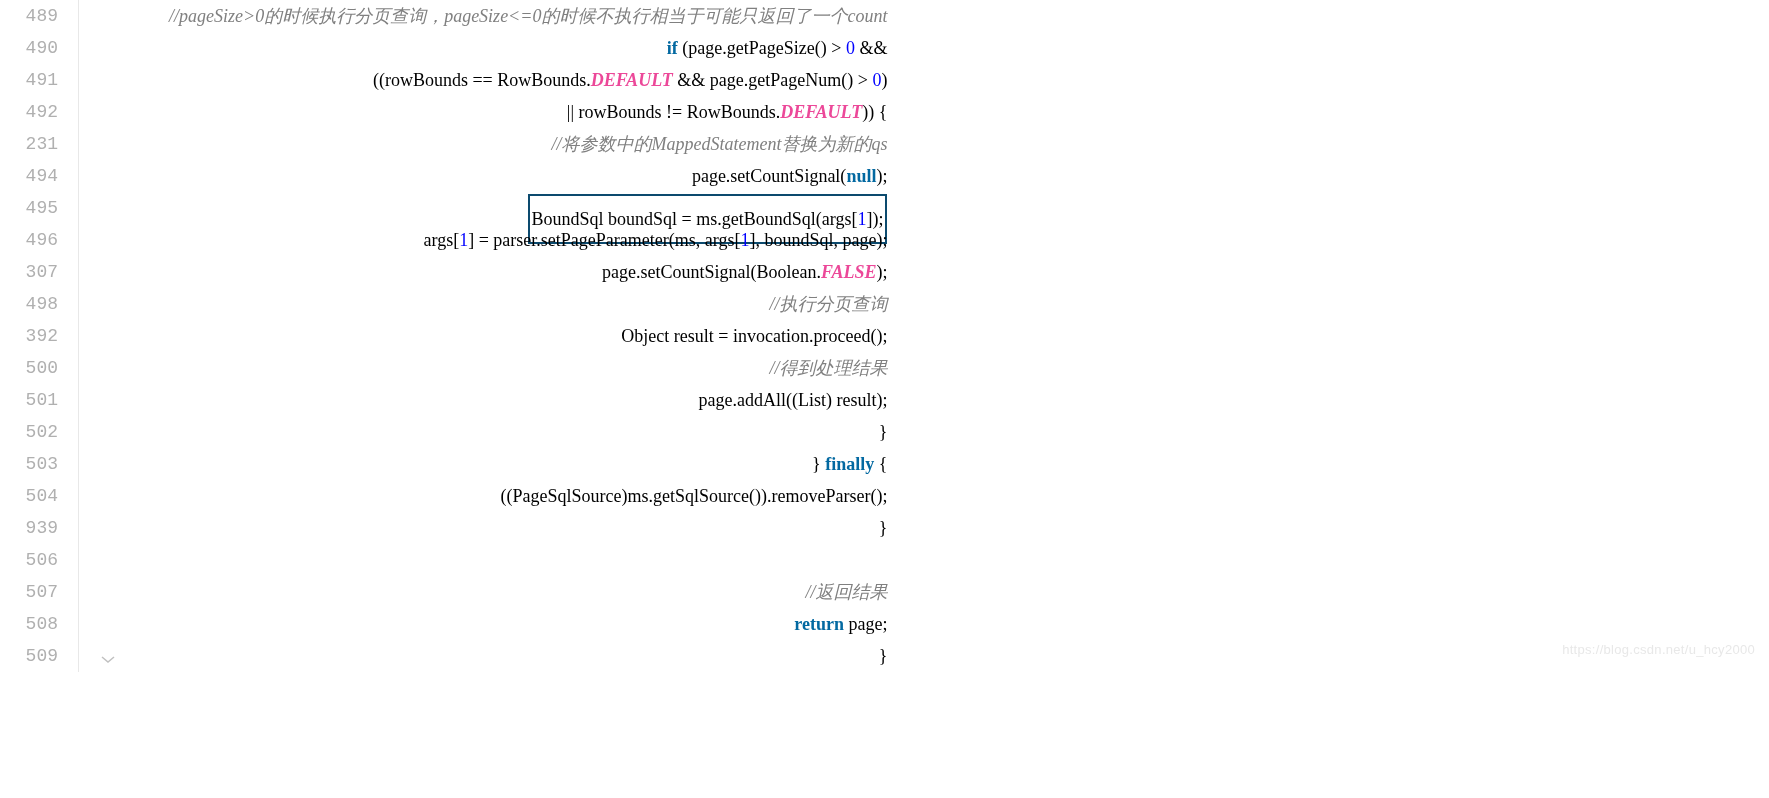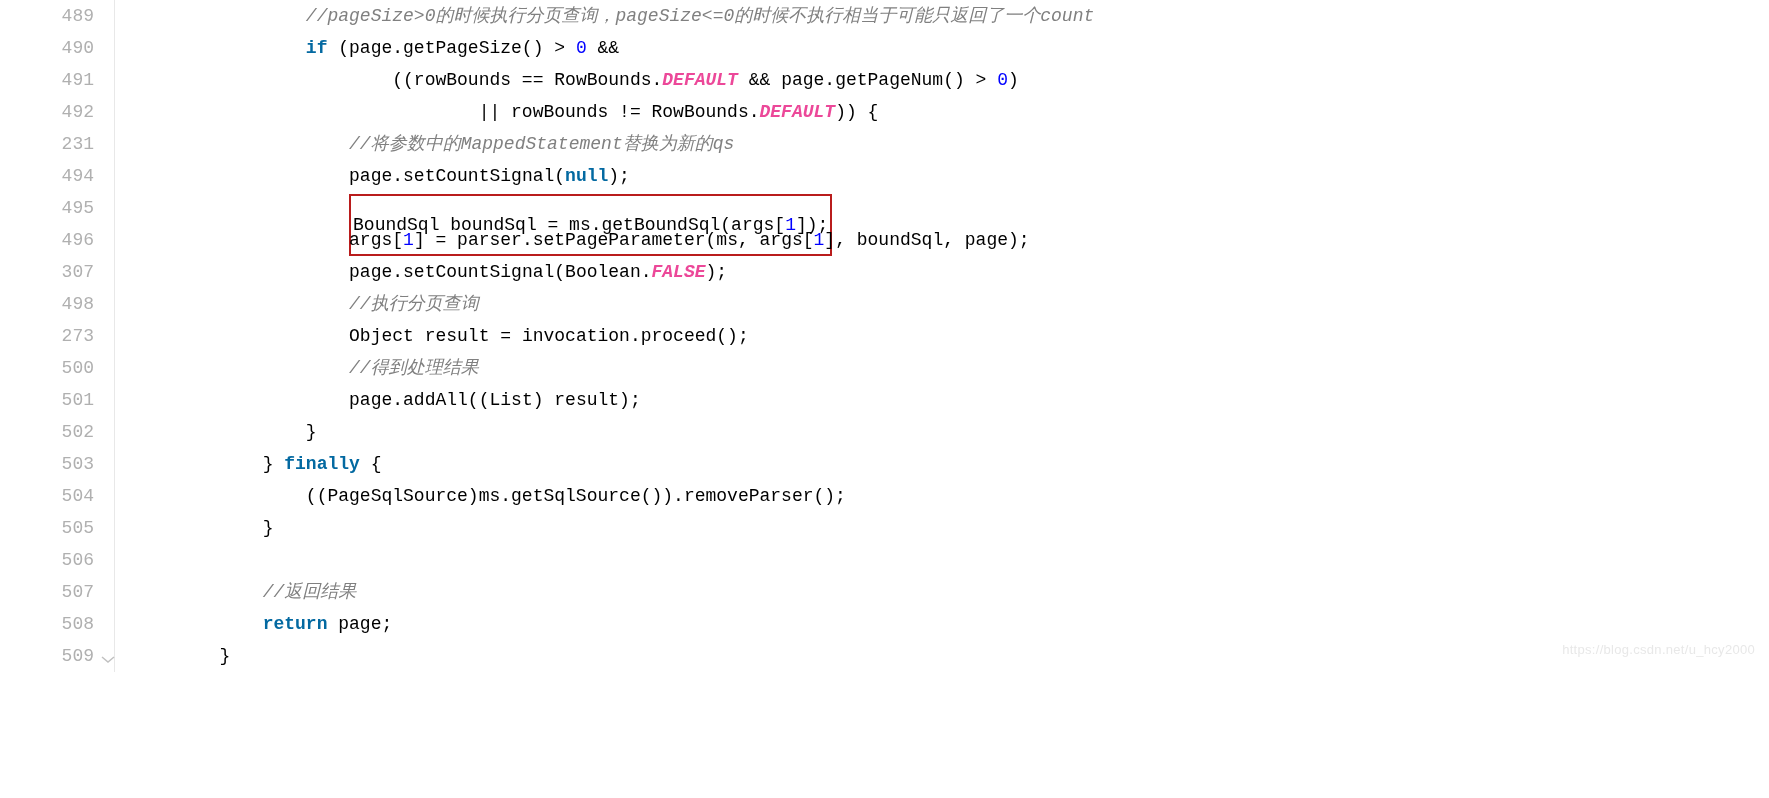--- a/index.html
+++ b/index.html
@@ -21,7 +21,7 @@
       user-select: none;
       flex-shrink: 0;
     }
-    .gutter div { min-width: 40px; margin-left: 36px; }
+    .gutter div { min-width: 40px; }
     .divider {
       width: 1px;
       background: #e8e8e8;

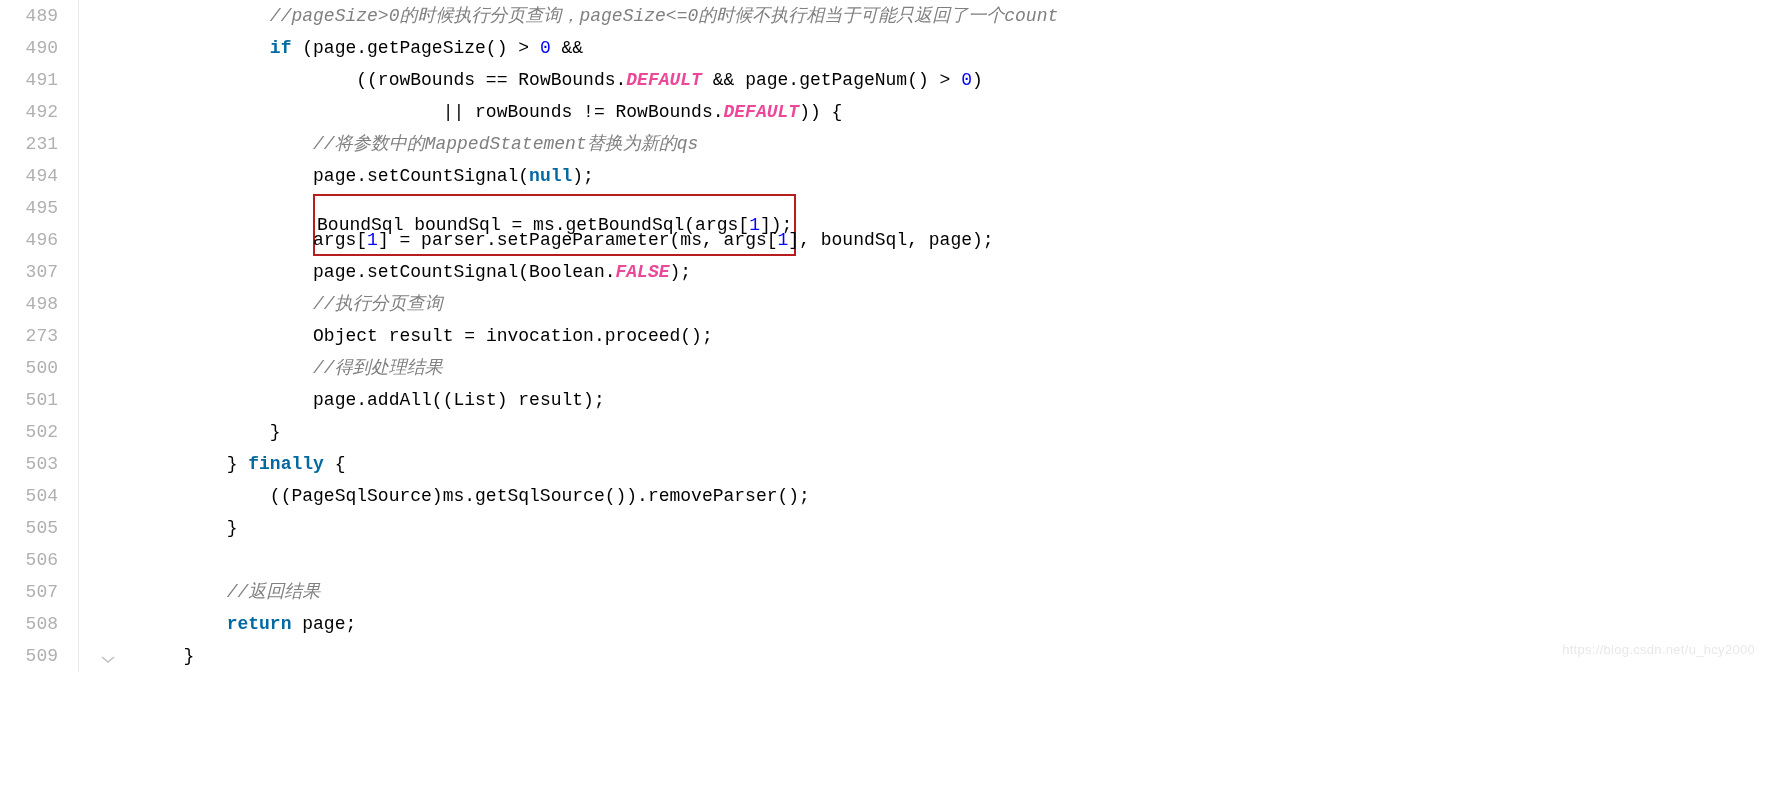--- a/index.html
+++ b/index.html
@@ -30,7 +30,8 @@
     .code {
       padding-left: 18px;
       white-space: pre;
-      font-family: Liberation Mono, monospace;
+      font-family: Liberation Serif, serif;
+      text-align: right;
     }
     .code-line { height: 32px; }
     .comment { color: #808080; font-style: italic; }

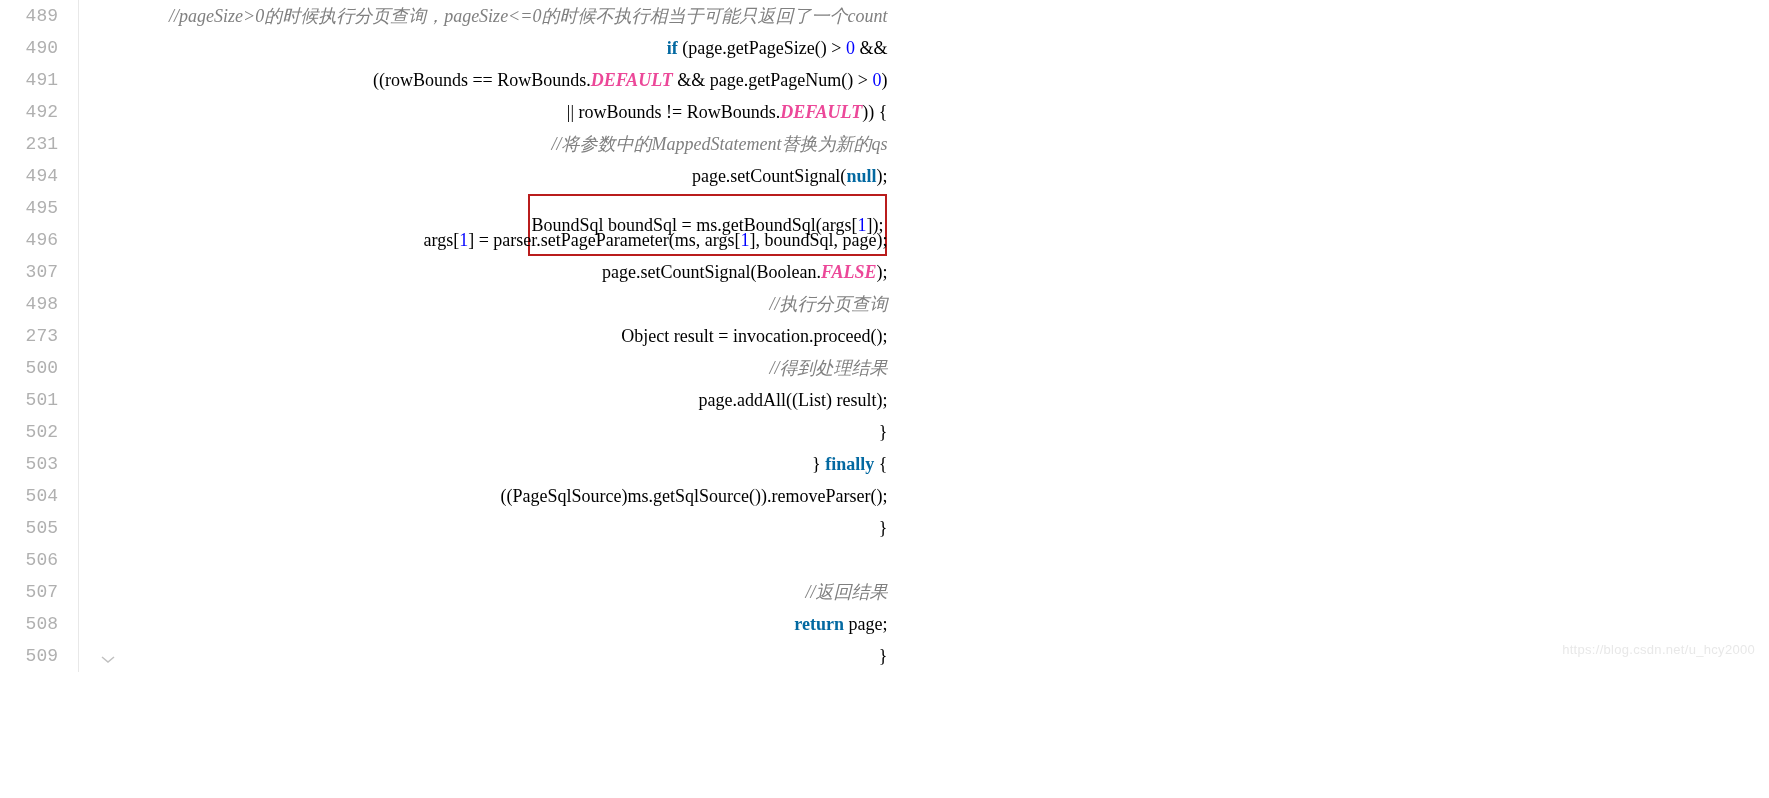--- a/index.html
+++ b/index.html
@@ -39,9 +39,9 @@
     .constant { color: #ec4899; font-style: italic; font-weight: bold; }
     .number { color: #0000ff; }
     .highlight-box {
-      border: 2px solid #b91c1c;
+      border: 2px solid #0c4a6e;
       display: inline-block;
-      padding: 17px 2px;
+      padding: 11px 2px;
       line-height: 24px;
       margin-top: 2px;
     }

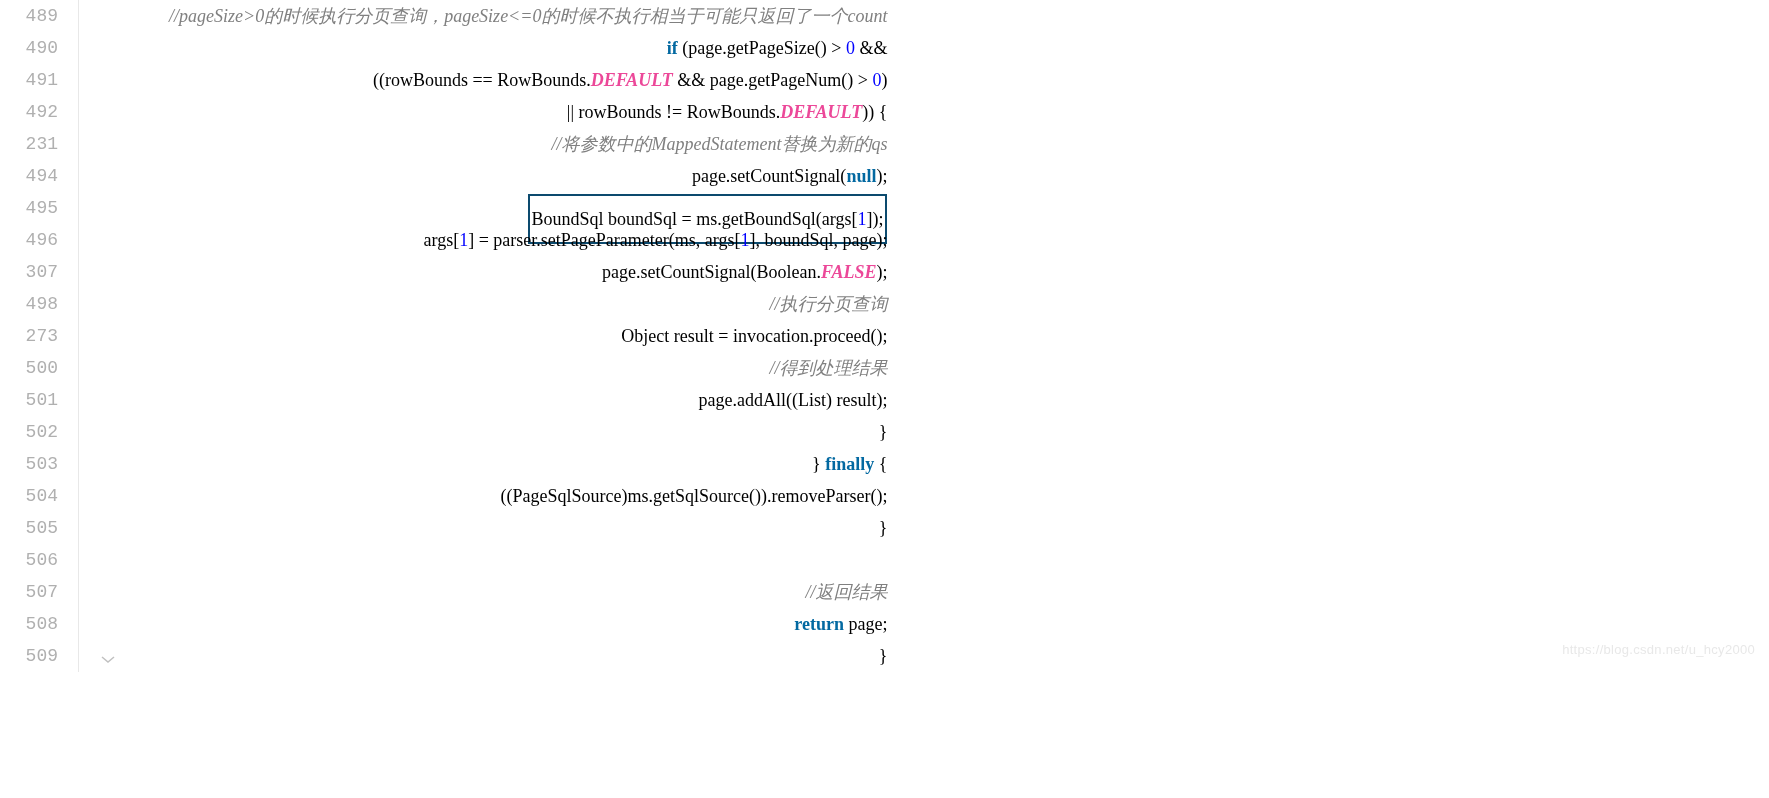--- a/index.html
+++ b/index.html
@@ -78,7 +78,7 @@
     <div>496</div>
     <div>307</div>
     <div>498</div>
-    <div>273</div>
+    <div>392</div>
     <div>500</div>
     <div>501</div>
     <div>502</div>

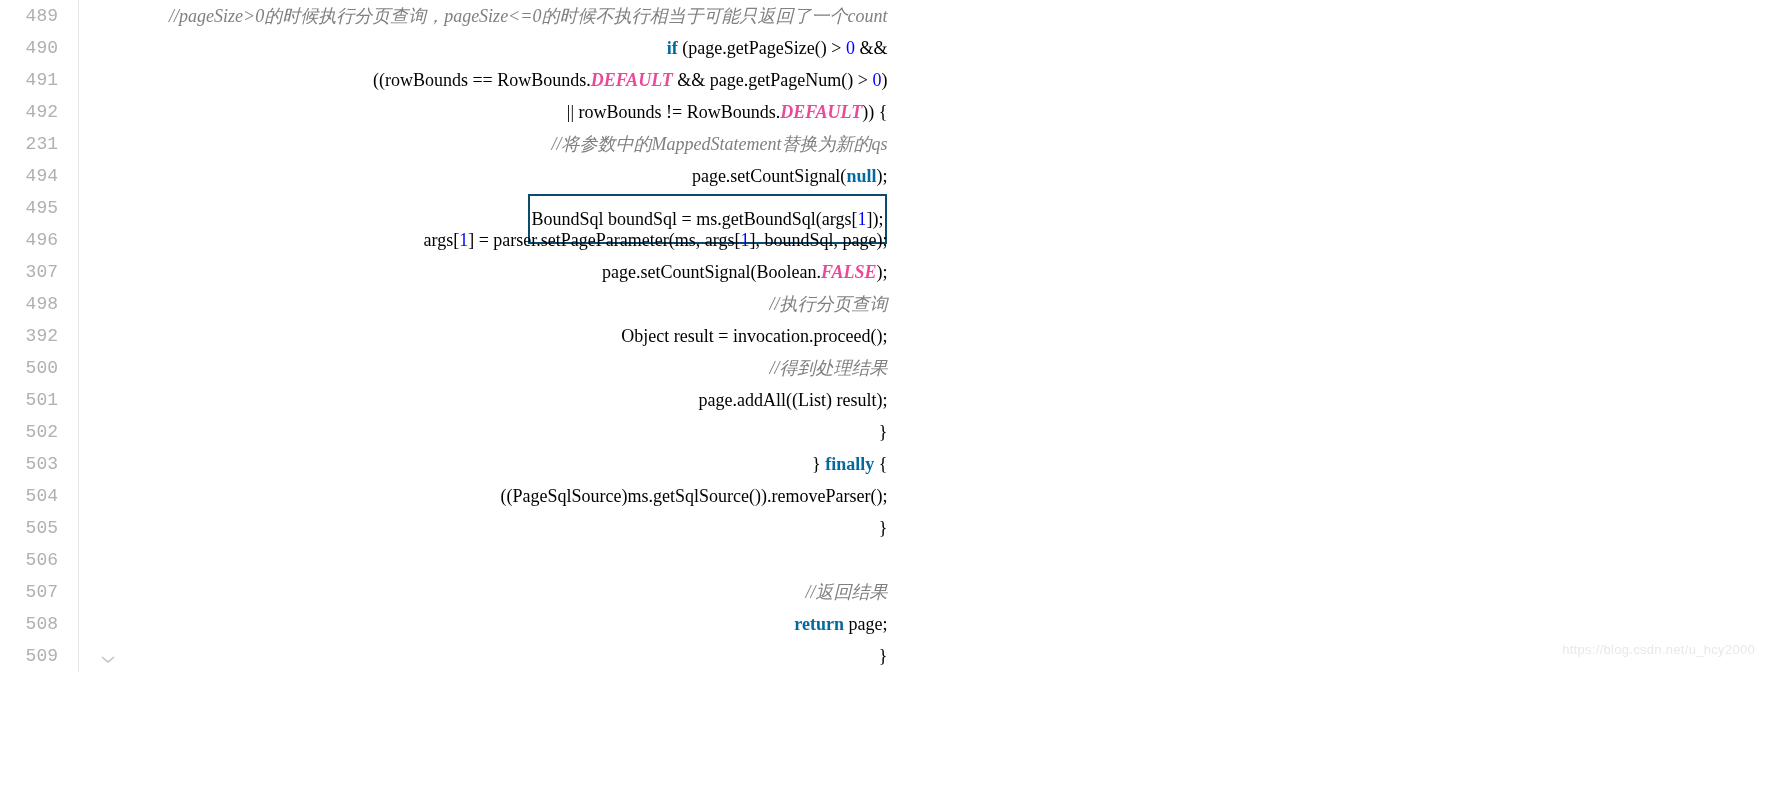--- a/index.html
+++ b/index.html
@@ -84,7 +84,7 @@
     <div>502</div>
     <div>503</div>
     <div>504</div>
-    <div>505</div>
+    <div>939</div>
     <div>506</div>
     <div>507</div>
     <div>508</div>

